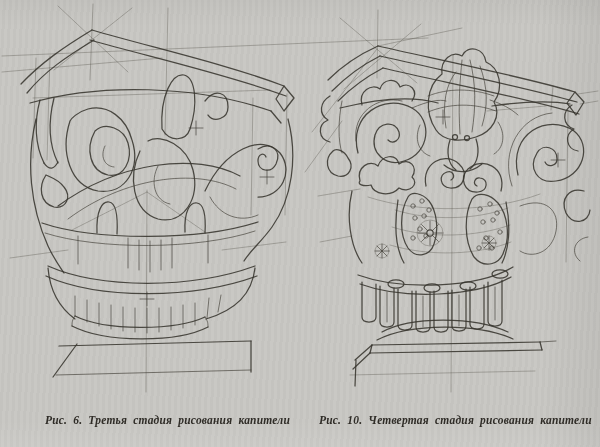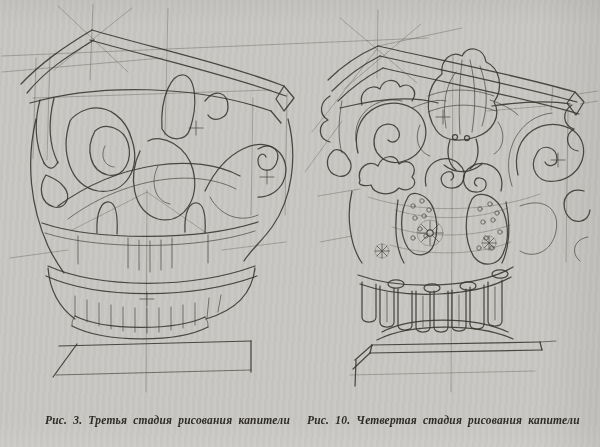--- a/index.html
+++ b/index.html
@@ -256,7 +256,7 @@
     </g>
   </svg>
 
-  <div class="caption cap-left">Рис. 3. Третья стадия рисования капители</div>
+  <div class="caption cap-left">Рис. 6. Третья стадия рисования капители</div>
 
   <div class="caption cap-right">Рис. 10. Четвертая стадия рисования капители</div>
 </div>

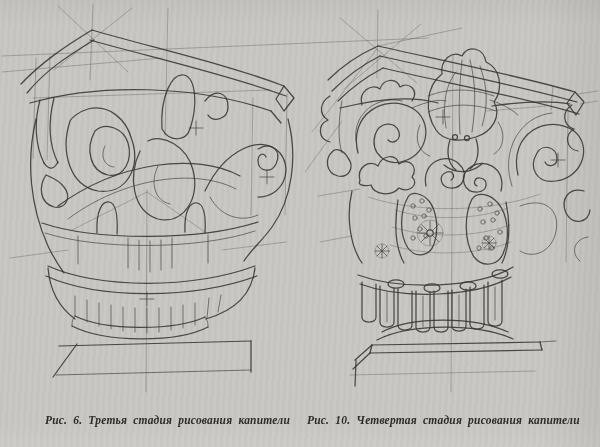--- a/index.html
+++ b/index.html
@@ -23,7 +23,7 @@
     letter-spacing:.2px;word-spacing:3px;color:#2f2c27;white-space:nowrap;
   }
   .cap-left{left:45px;}
-  .cap-right{left:307px;}
+  .cap-right{left:319px;}
 </style>
 </head>
 <body>

